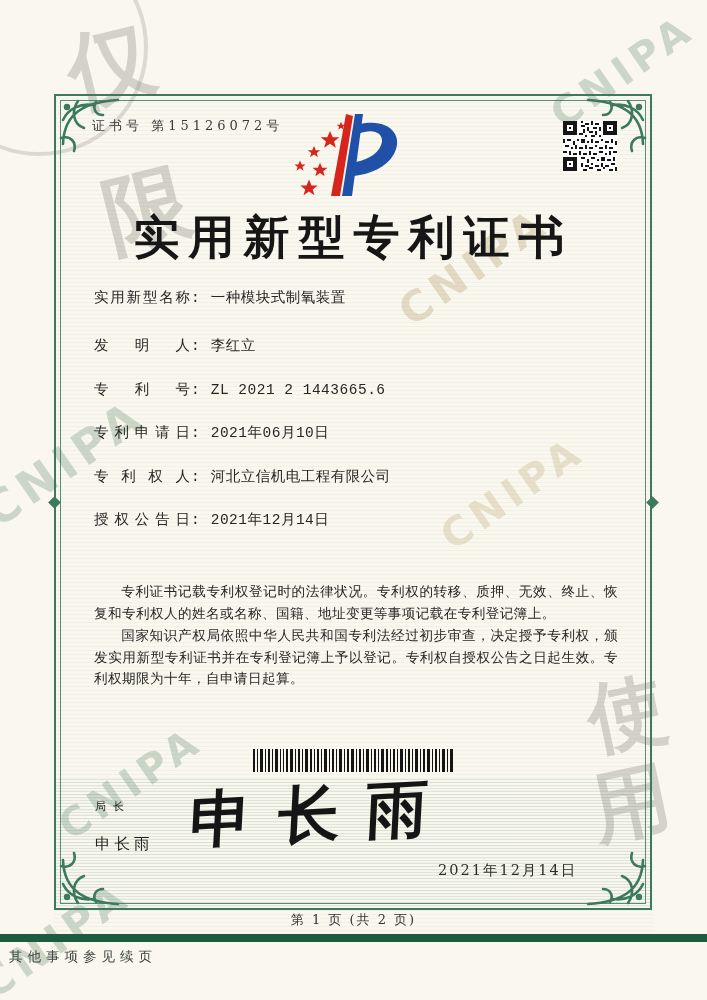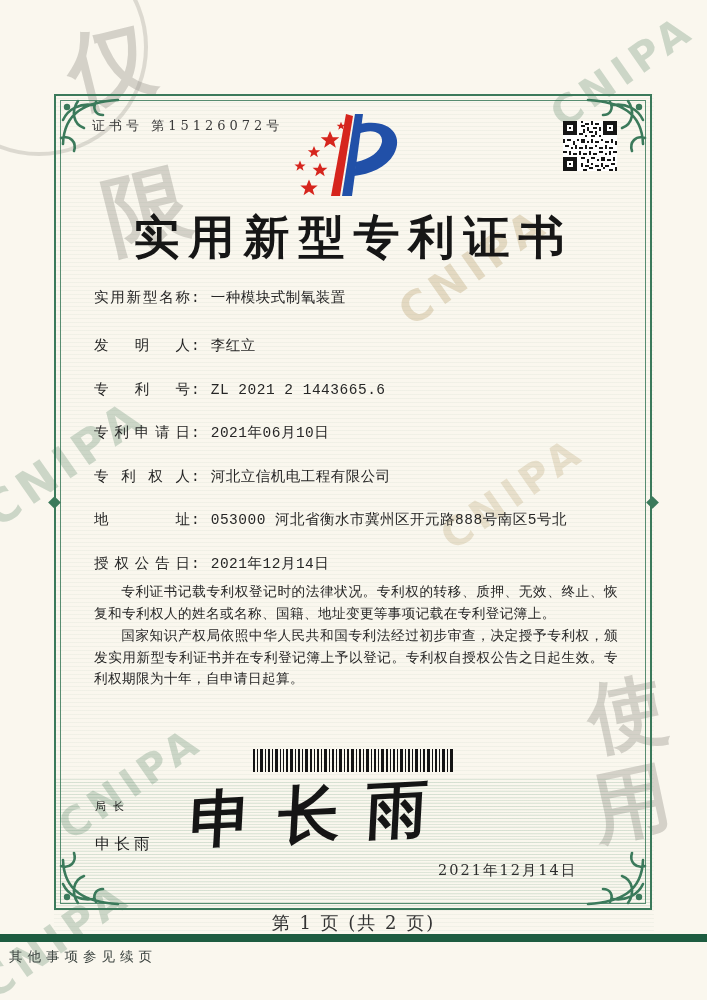--- a/index.html
+++ b/index.html
@@ -254,9 +254,6 @@
       <span class="flabel">专利权人</span><span class="fcolon">:</span><span class="fvalue">河北立信机电工程有限公司</span>
     </div>
     <div class="frow">
-      <span class="flabel">地址</span><span class="fcolon">:</span><span class="fvalue">053000 河北省衡水市冀州区开元路888号南区5号北</span>
-    </div>
-    <div class="frow">
       <span class="flabel">授权公告日</span><span class="fcolon">:</span><span class="fvalue">2021年12月14日</span>
     </div>
   </div>

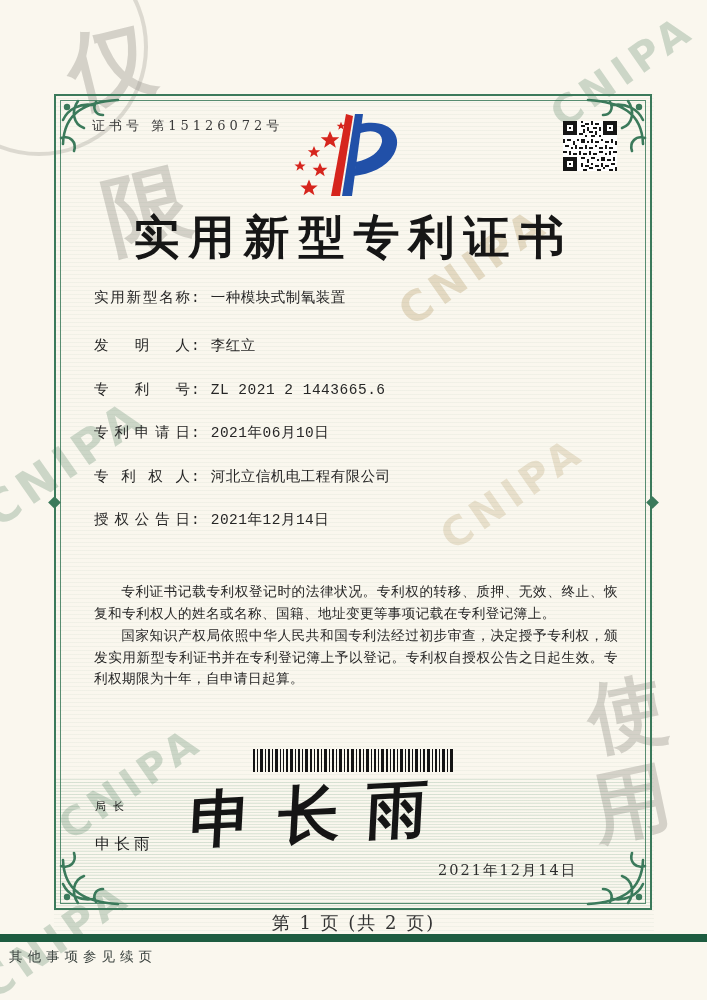--- a/index.html
+++ b/index.html
@@ -83,7 +83,7 @@
 
   
   .page-note{position:absolute;left:0;top:911px;width:707px;text-align:center;
-             font-size:18px;letter-spacing:2px;color:#333;}
+             font-size:13px;letter-spacing:2px;color:#333;}
   .green-bar{position:absolute;left:0;top:934px;width:707px;height:8px;background:#1d5c40;}
   .footer-note{position:absolute;left:0;top:948px;width:615px;text-align:left;
                font-size:13.5px;letter-spacing:5px;color:#3c4440;padding-left:9px;}

